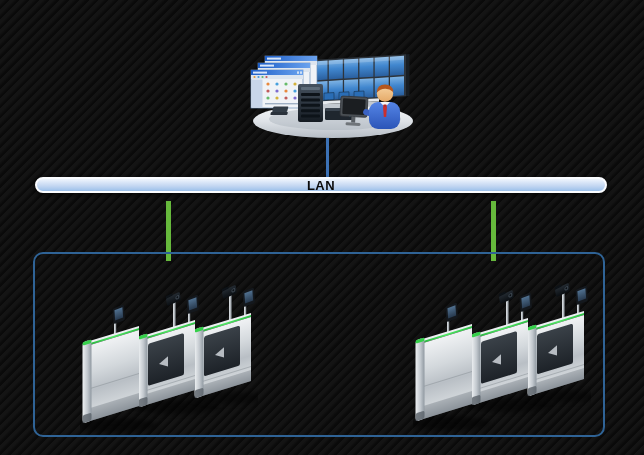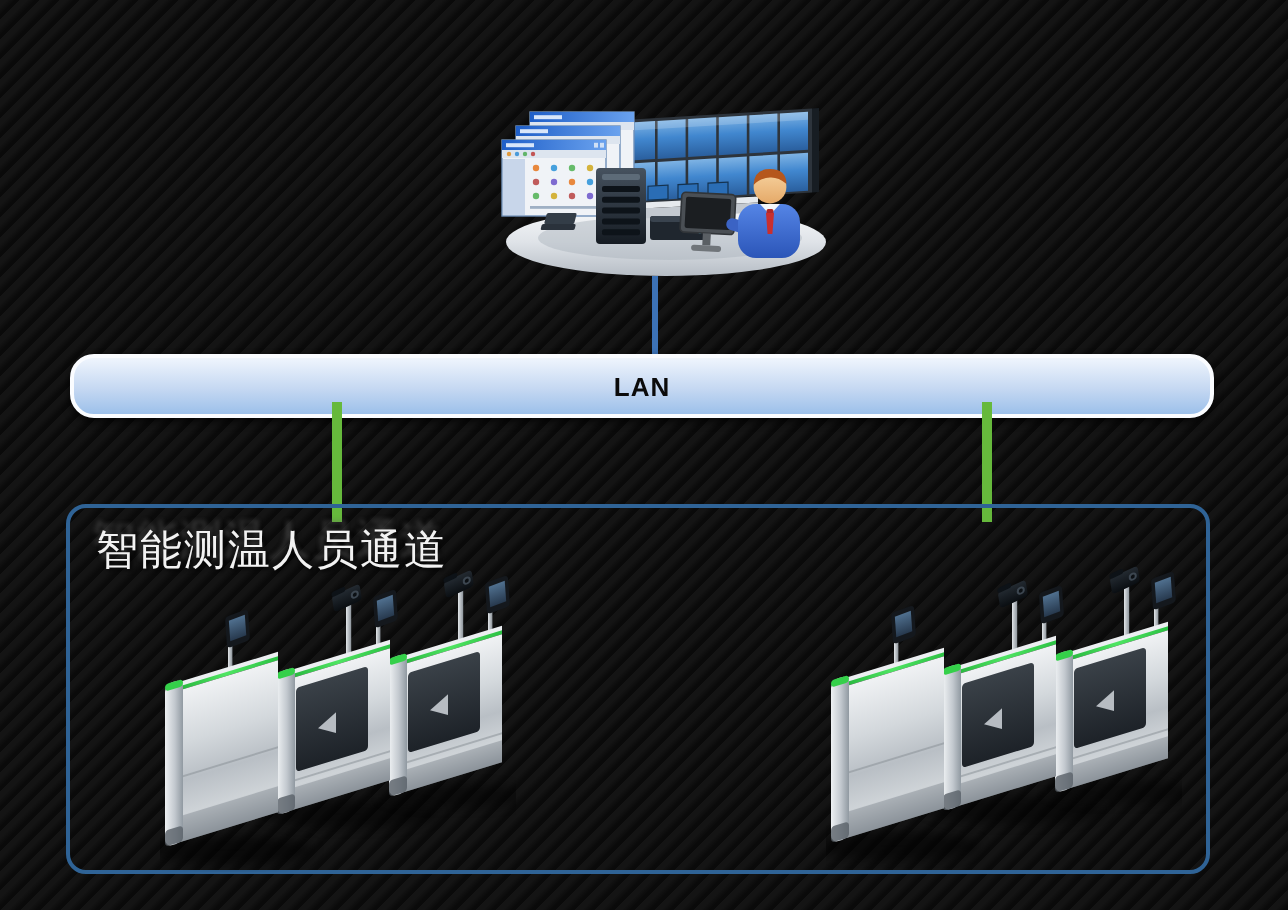--- a/index.html
+++ b/index.html
@@ -17,7 +17,7 @@
   }
   .uplink{left:326px;top:138px;width:3px;height:40px;background:#3c72b6;}
   .lan-bar{
-    left:35px;top:177px;width:572px;height:32px;box-sizing:border-box;
+    left:35px;top:177px;width:572px;height:16px;box-sizing:border-box;
     border:2px solid #fafcff;border-radius:12px;
     background:linear-gradient(#eff5fd,#c5d8f2 55%,#9cc0ea);
     display:flex;align-items:center;justify-content:center;

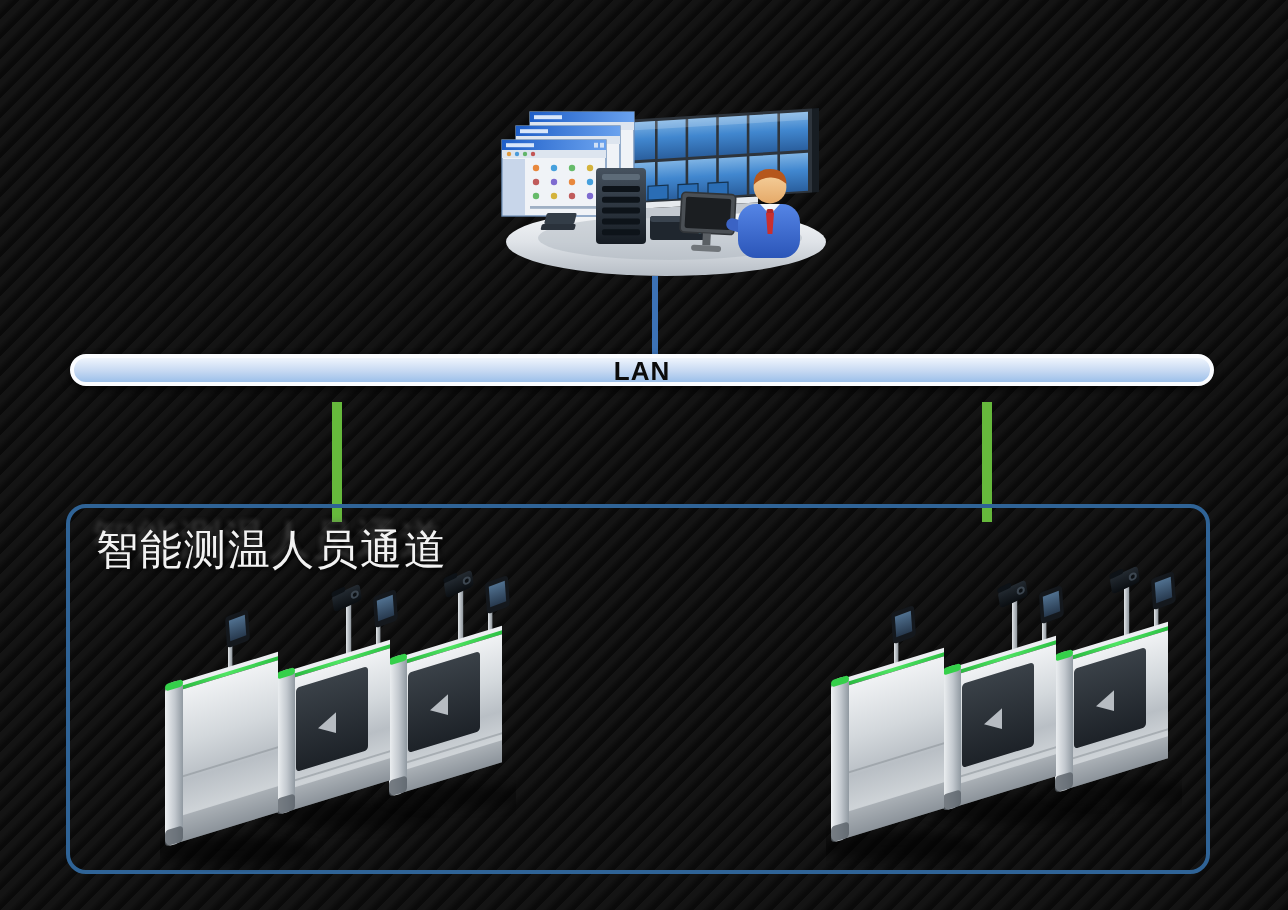--- a/index.html
+++ b/index.html
@@ -324,7 +324,6 @@
   <div class="abs downlink right"></div>
 
   <div class="abs zone-box"></div>
-  <div class="abs zone-label">智能测温人员通道</div>
 
   <svg class="abs gates left" viewBox="0 0 178 152">
     <use href="#gateGroup" xlink:href="#gateGroup"></use>

